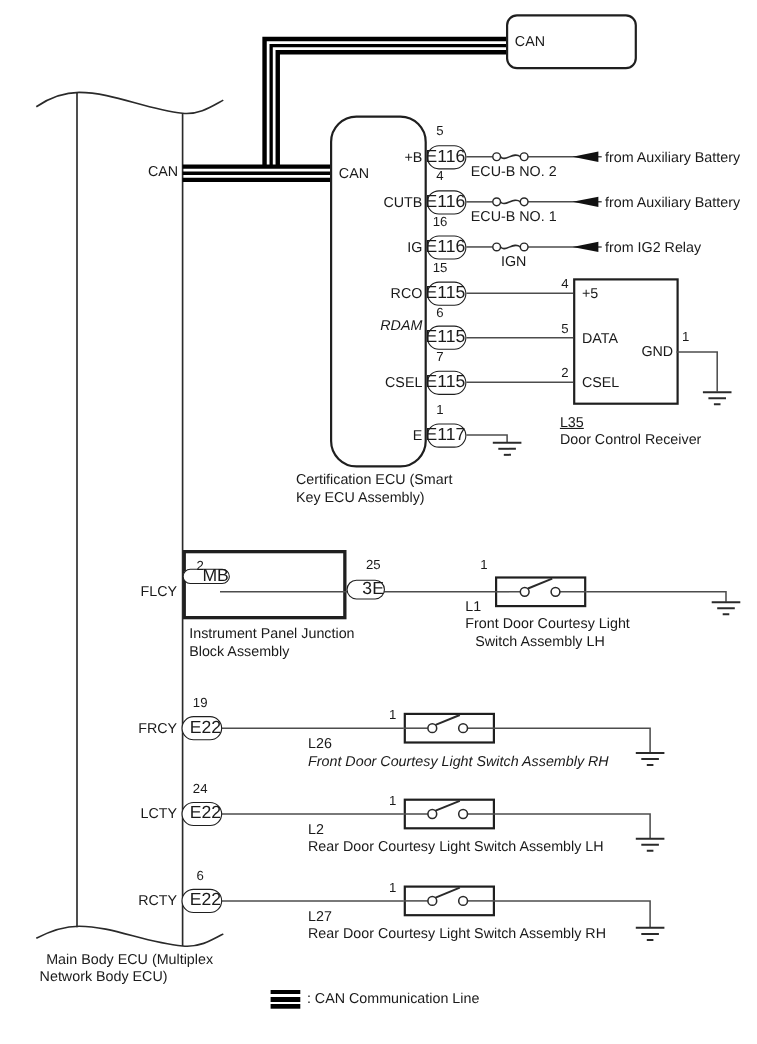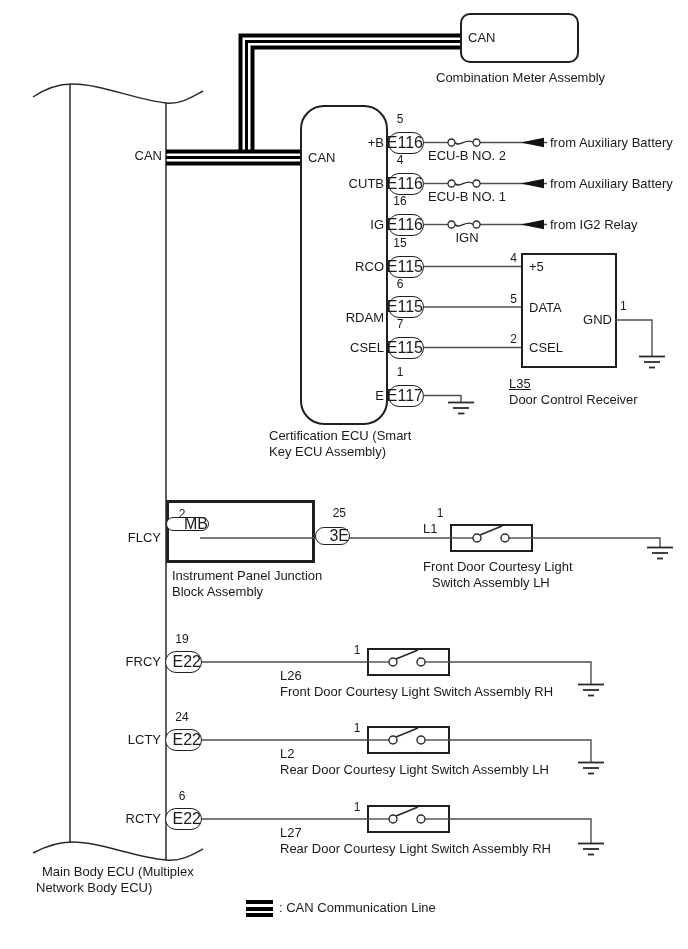--- a/index.html
+++ b/index.html
@@ -196,7 +196,6 @@
 
   <div class="lbl r" style="left:118px;top:148px;width:44px;">CAN</div>
   <div class="lbl" style="left:468px;top:30px;">CAN</div>
-  <div class="lbl" style="left:436px;top:70px;">Combination Meter Assembly</div>
   <div class="lbl" style="left:308px;top:150px;">CAN</div>
 
   <div class="lbl r" style="left:330px;top:135px;width:54px;">+B</div>

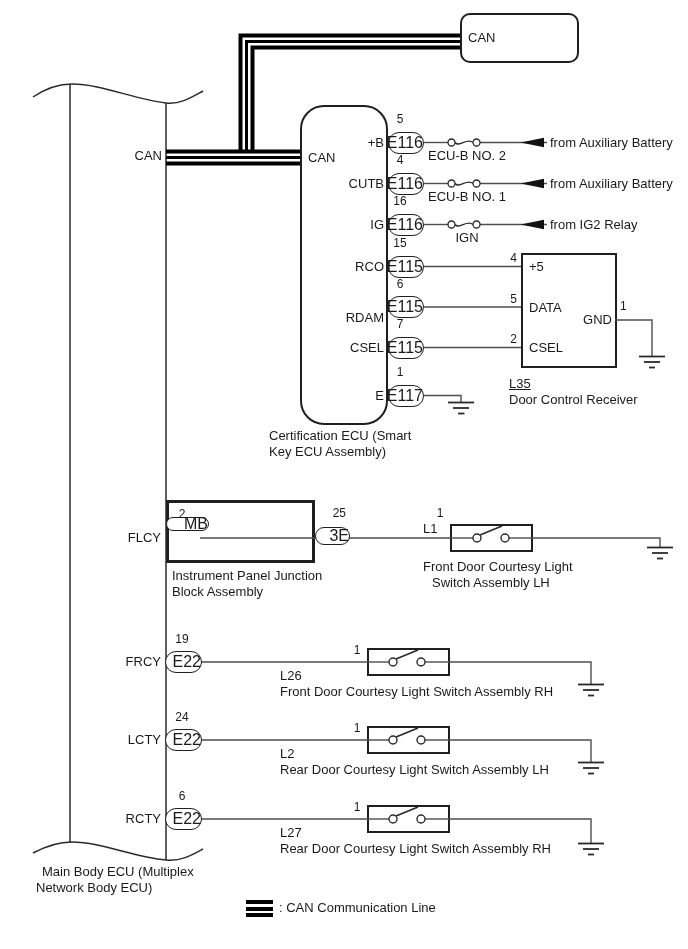--- a/index.html
+++ b/index.html
@@ -202,7 +202,7 @@
   <div class="lbl r" style="left:330px;top:176px;width:54px;">CUTB</div>
   <div class="lbl r" style="left:330px;top:217px;width:54px;">IG</div>
   <div class="lbl r" style="left:330px;top:259px;width:54px;">RCO</div>
-  <div class="lbl r" style="left:330px;top:310px;width:54px;">RDAM</div>
+  <div class="lbl r" style="left:330px;top:288px;width:54px;font-style:italic;">RDAM</div>
   <div class="lbl r" style="left:330px;top:340px;width:54px;">CSEL</div>
   <div class="lbl r" style="left:330px;top:388px;width:54px;">E</div>
 

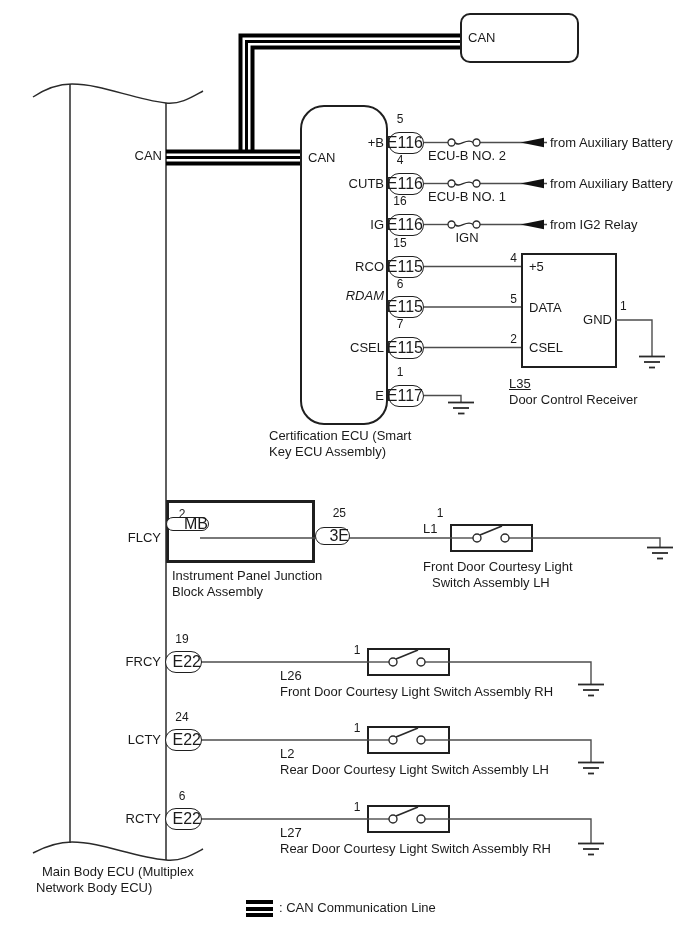--- a/index.html
+++ b/index.html
@@ -242,7 +242,7 @@
 
   <div class="lbl r" style="left:109px;top:530px;width:52px;">FLCY</div>
   <div class="lbl pin c" style="left:432px;top:505px;width:16px;">1</div>
-  <div class="lbl" style="left:423px;top:521px;">L1</div>
+  <div class="lbl" style="left:423px;top:543px;">L1</div>
   <div class="lbl" style="left:423px;top:559px;">Front Door Courtesy Light</div>
   <div class="lbl" style="left:432px;top:575px;">Switch Assembly LH</div>
 

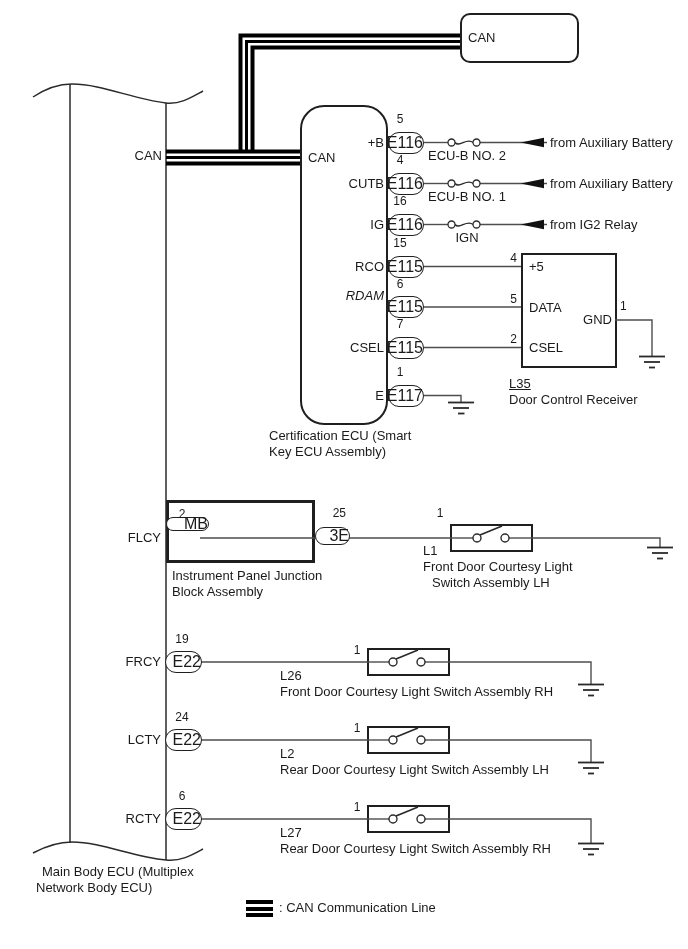--- a/index.html
+++ b/index.html
@@ -250,7 +250,7 @@
   <div class="lbl pin c" style="left:169px;top:631px;width:26px;">19</div>
   <div class="lbl pin c" style="left:349px;top:642px;width:16px;">1</div>
   <div class="lbl" style="left:280px;top:668px;">L26</div>
-  <div class="lbl" style="left:280px;top:684px;">Front Door Courtesy Light Switch Assembly RH</div>
+  <div class="lbl" style="left:280px;top:684px;font-style:italic;">Front Door Courtesy Light Switch Assembly RH</div>
 
   <div class="lbl r" style="left:109px;top:732px;width:52px;">LCTY</div>
   <div class="lbl pin c" style="left:169px;top:709px;width:26px;">24</div>

